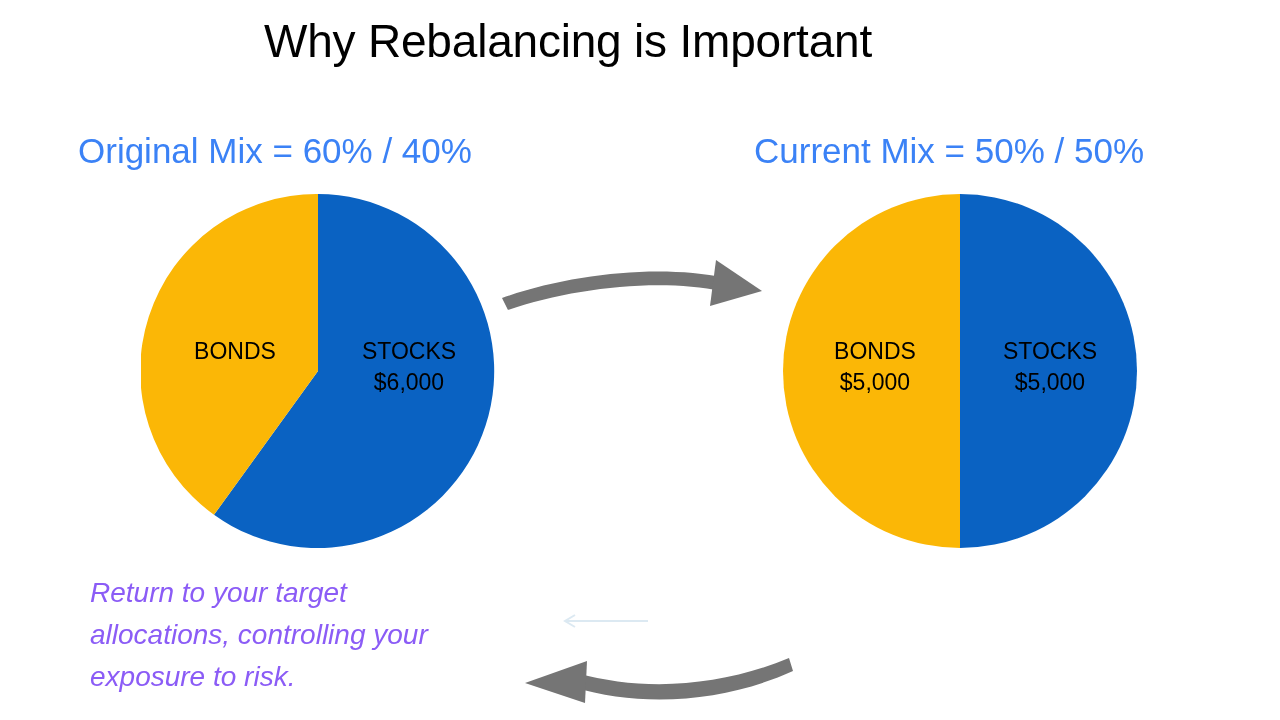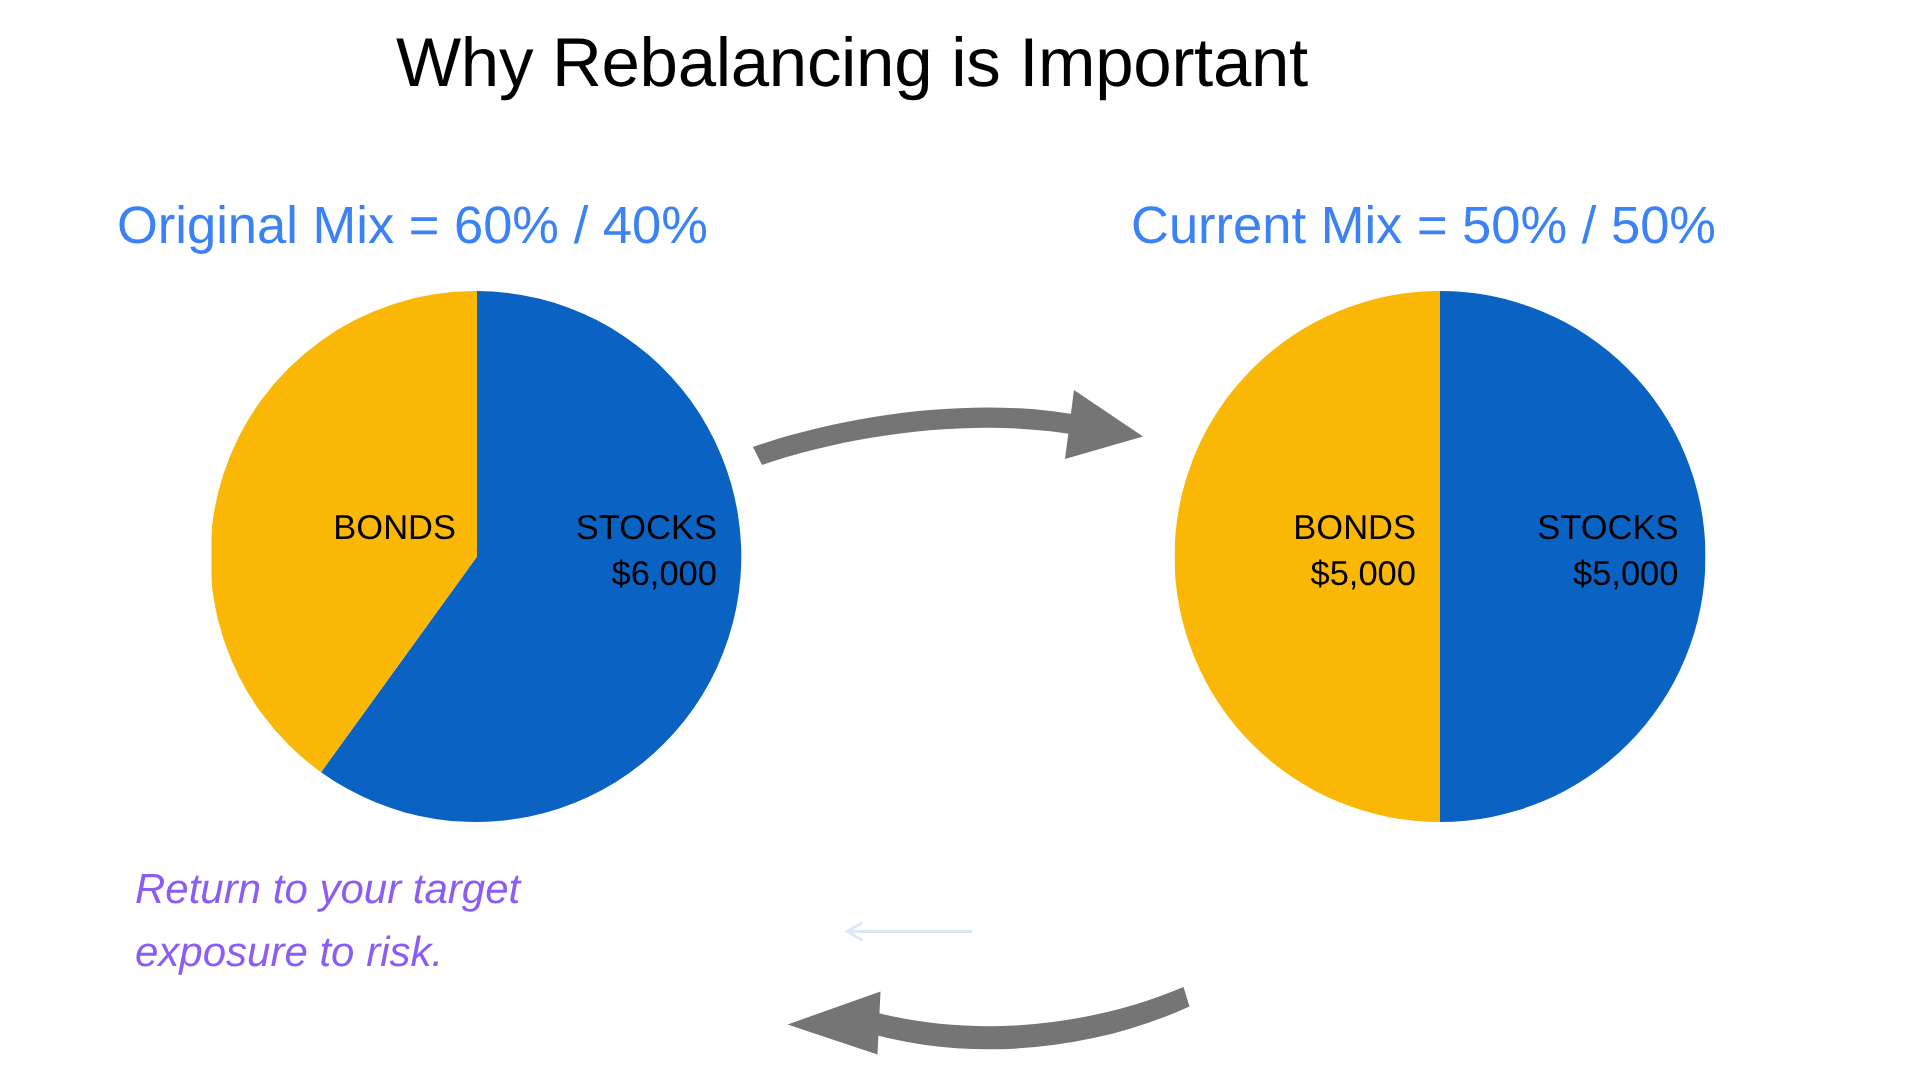--- a/index.html
+++ b/index.html
@@ -59,7 +59,7 @@
   
   .pie-label {
     position: absolute;
-    text-align: right;
+    text-align: center;
     font-size: 23px;
     line-height: 31px;
     color: #000000;

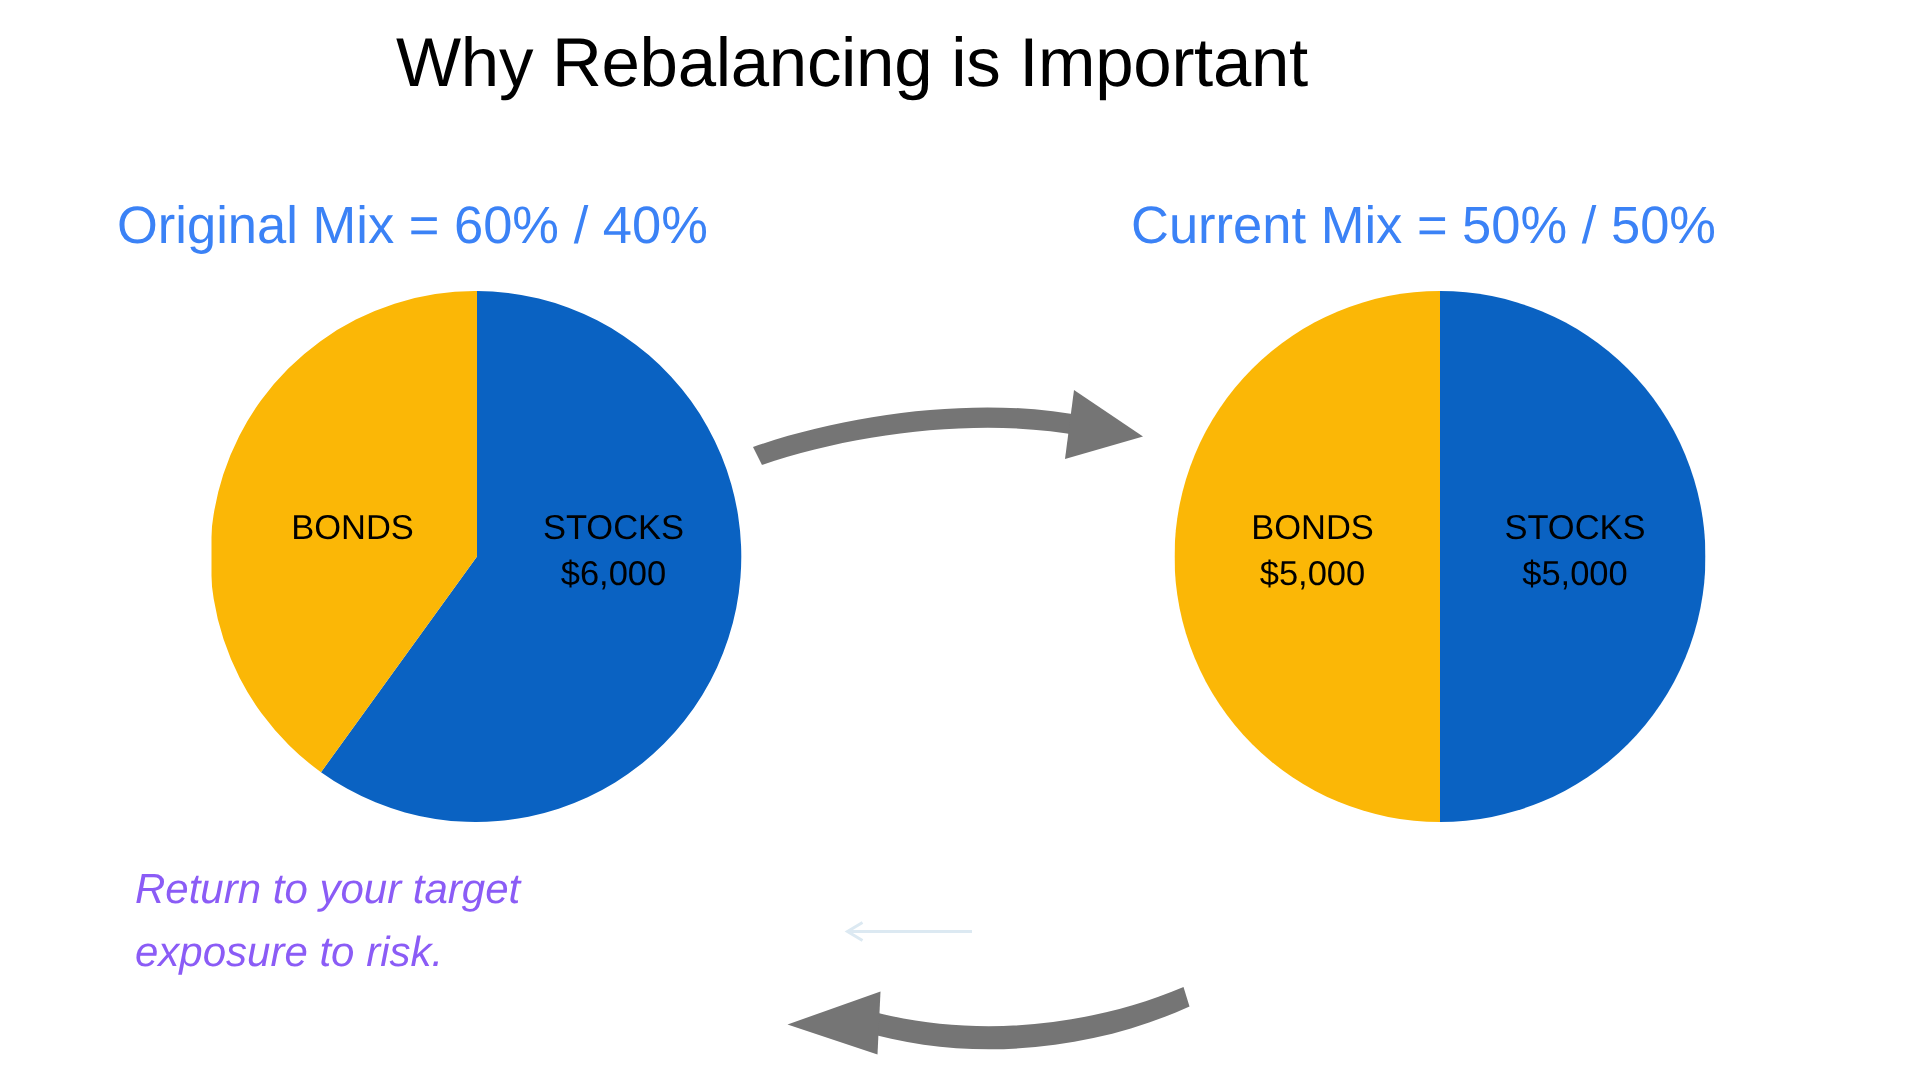--- a/index.html
+++ b/index.html
@@ -123,6 +123,7 @@
 
   <div class="caption left">
     <span class="line">Return to your target</span>
+    <span class="line">allocations, controlling your</span>
     <span class="line">exposure to risk.</span>
   </div>
 

